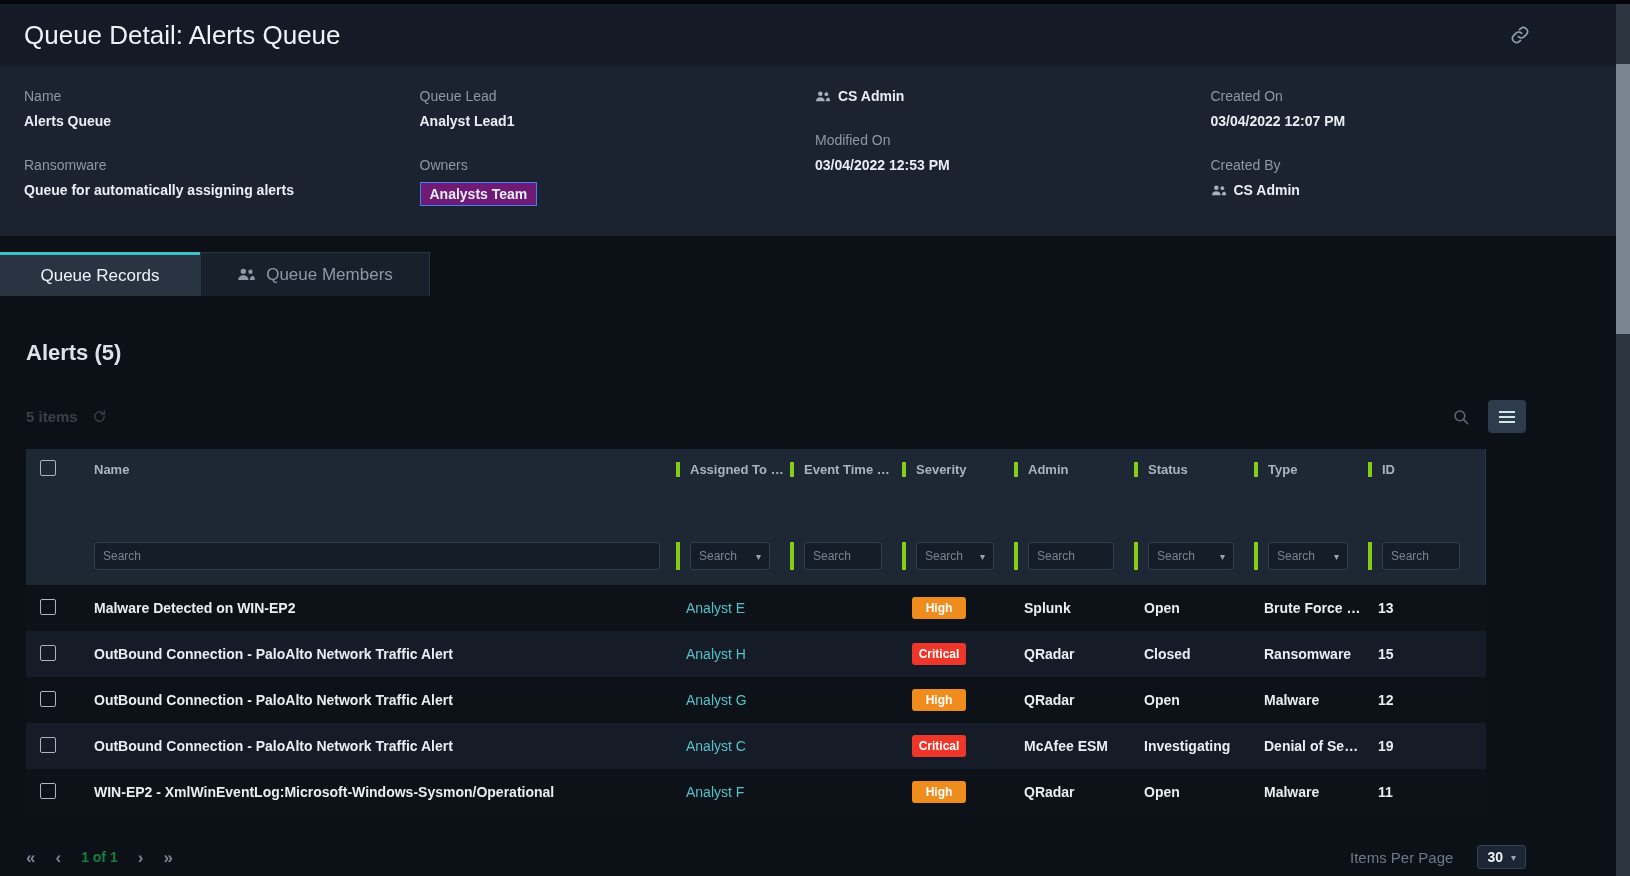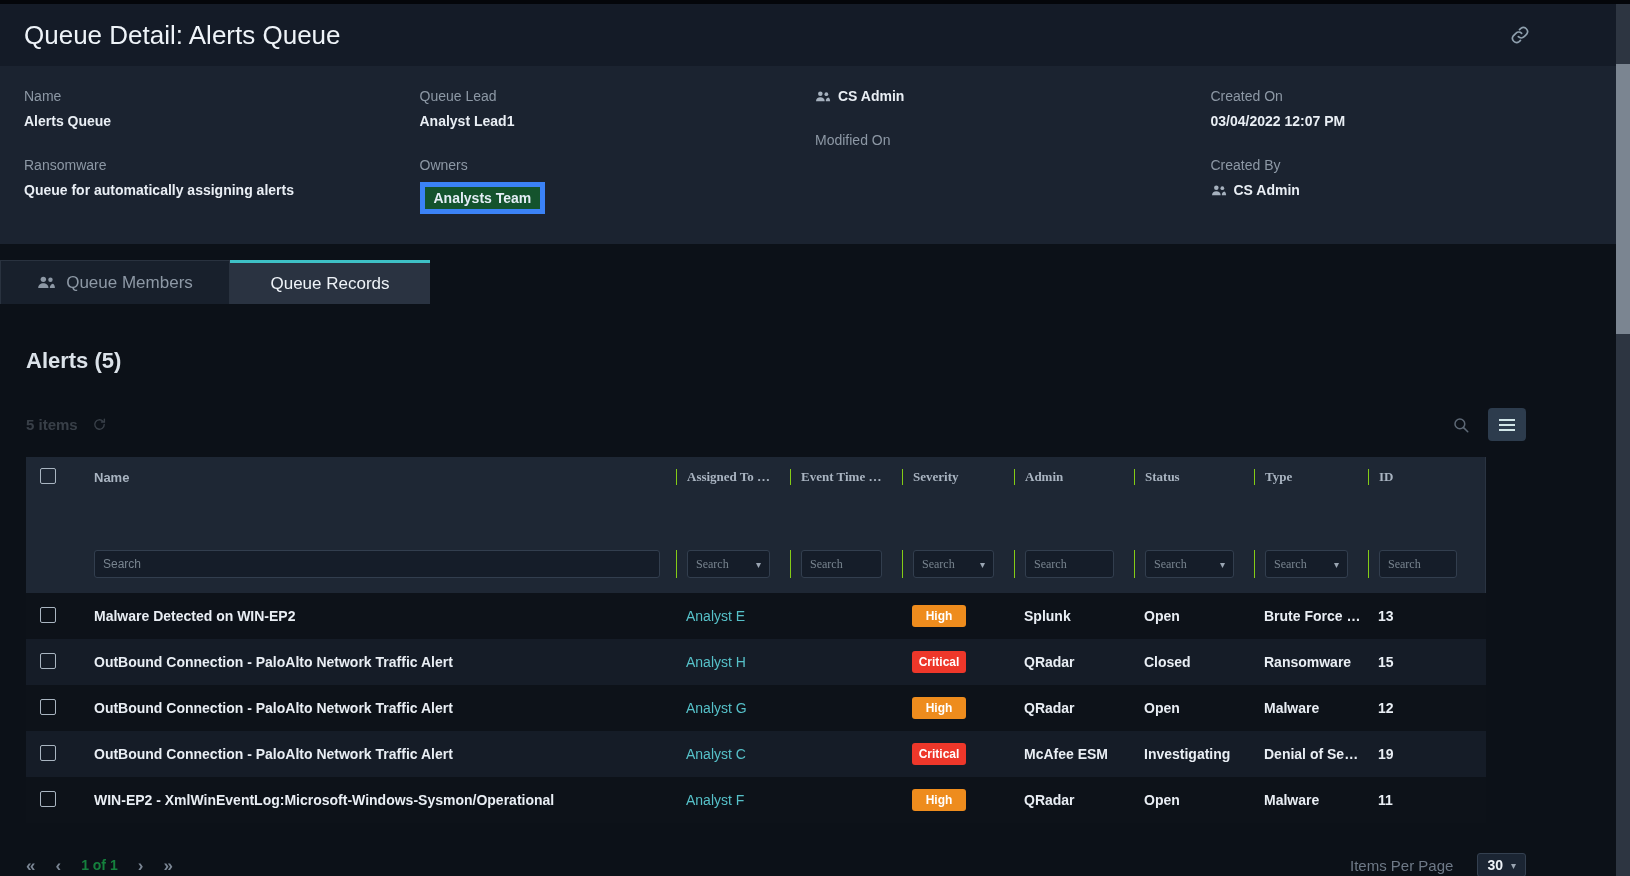--- a/index.html
+++ b/index.html
@@ -161,6 +161,7 @@
     </div>
     <div class="field">
       <div class="flabel">Modified On</div>
+      <div class="fvalue">03/04/2022 12:53 PM</div>
     </div>
   </div>
   <div class="dcol">

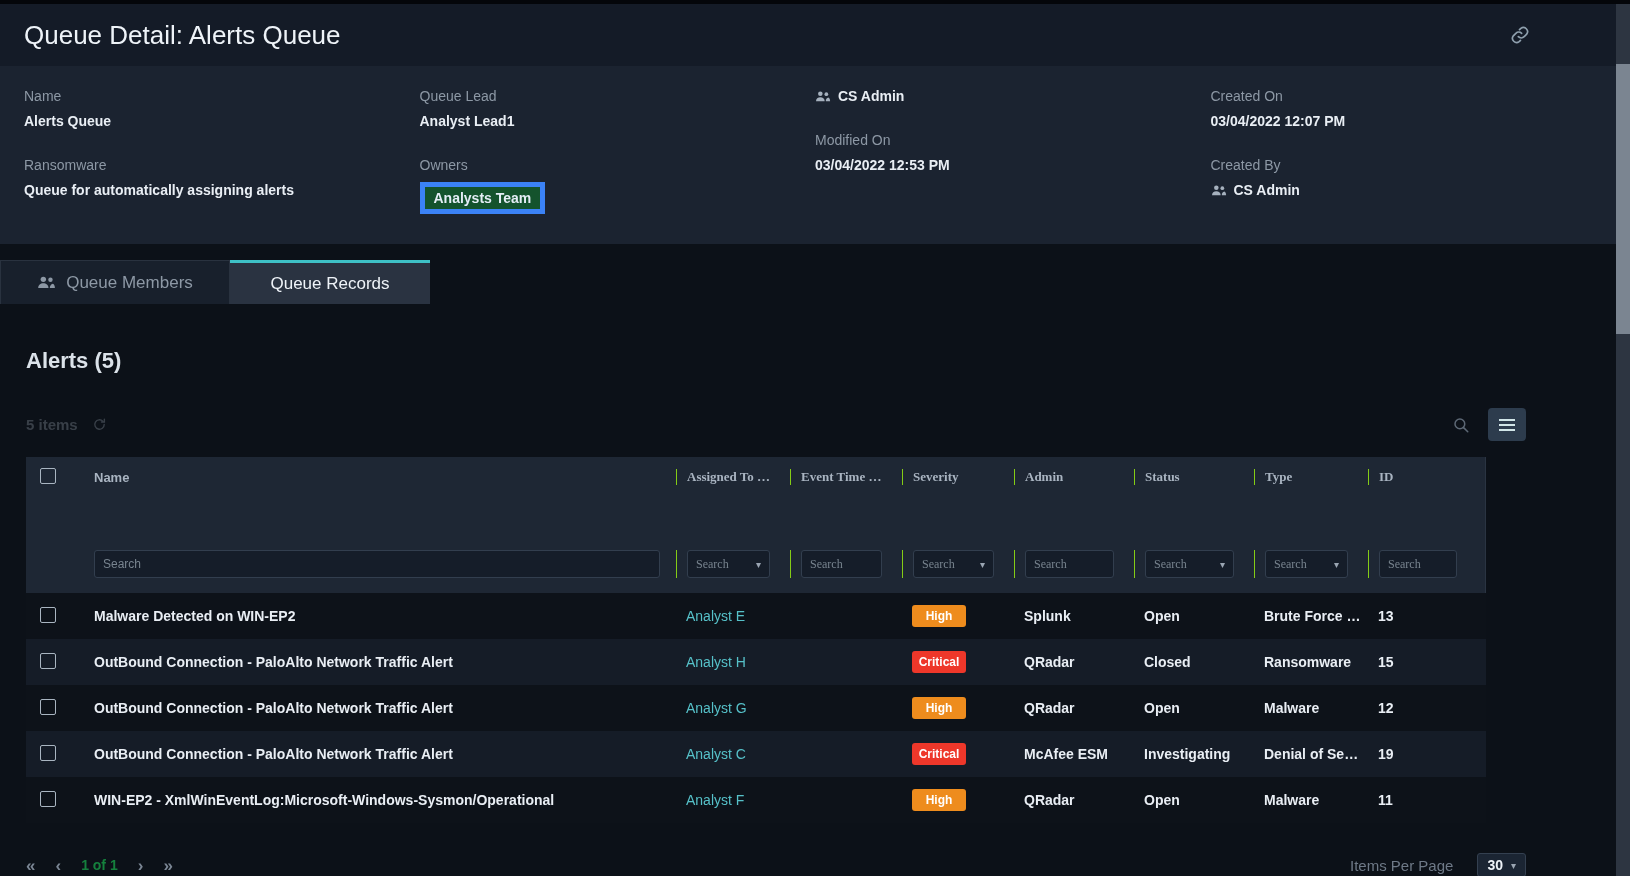--- a/index.html
+++ b/index.html
@@ -27,7 +27,7 @@
   .flabel { font-size:14px; color:#8d98a5; margin-bottom:9px; }
   .fvalue { font-size:14px; font-weight:700; color:#e9eef4; display:flex; align-items:center; gap:7px; }
   .chip {
-    display:inline-block; background:#14532d; border:5px solid #3b82f6;
+    display:inline-block; background:#701a75; border:1px solid #3b82f6;
     padding:3px 9px; font-size:14px; font-weight:700; color:#e4edf6; cursor:pointer;
   }
   .person-ic { color:#a6b1be; display:flex; align-items:center; }

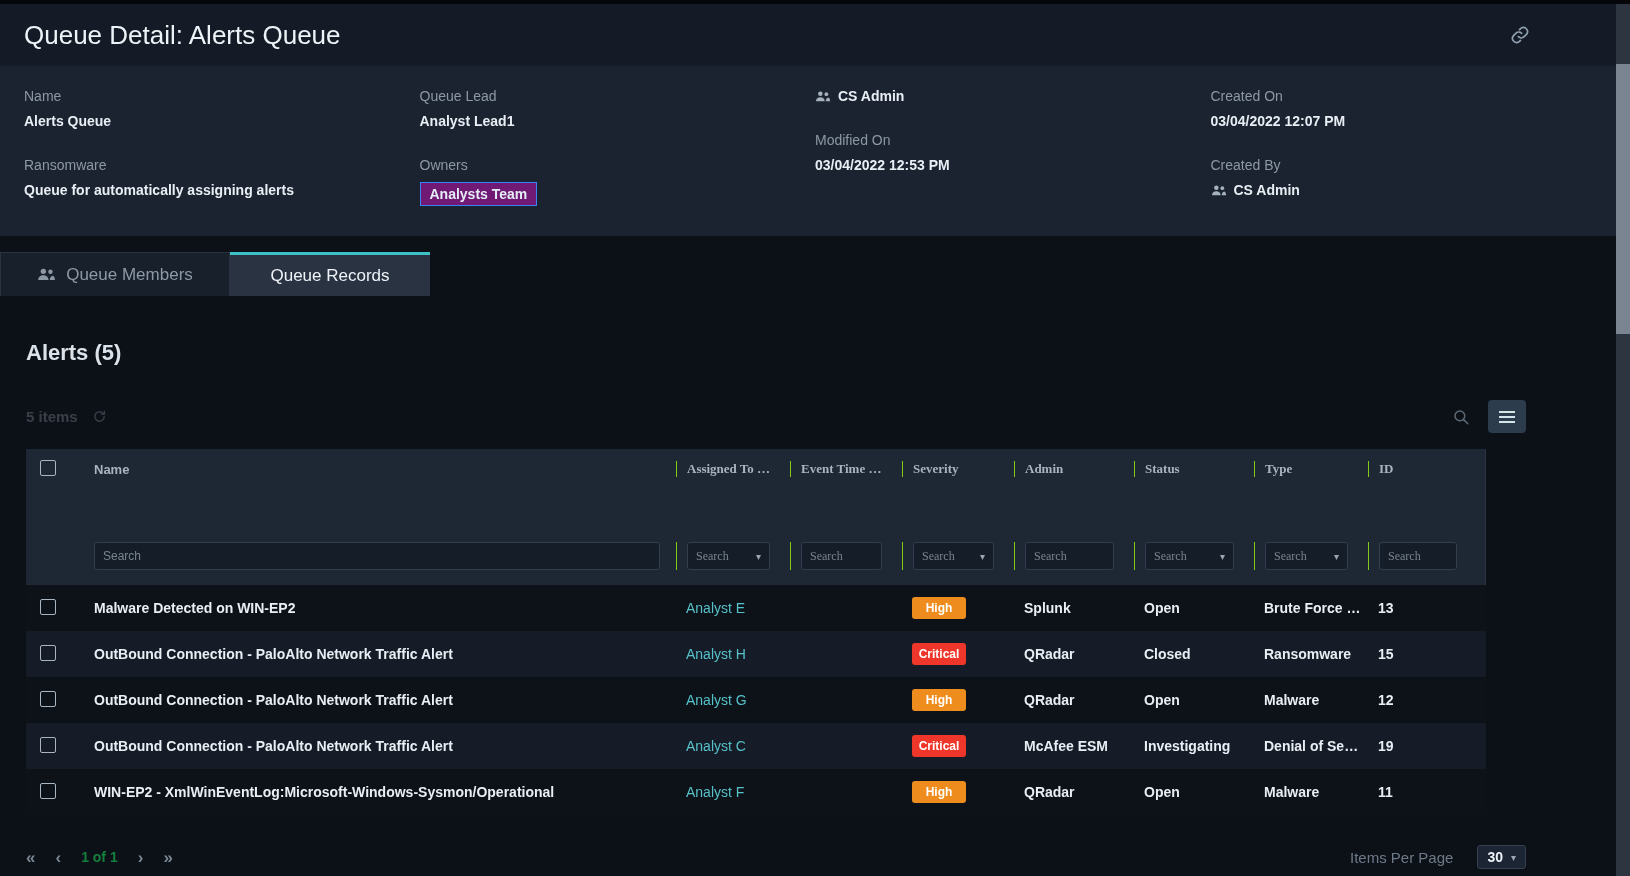--- a/index.html
+++ b/index.html
@@ -187,6 +187,9 @@
 </section>
 
 <nav class="tabs-row">
+  <div class="tab active">
+    <span>Queue Records</span>
+  </div>
   <div class="tab inactive">
     <span class="icon-plain" style="color:#8d98a5;">
       <svg viewBox="0 0 24 16" width="19" height="13" fill="currentColor">
@@ -197,9 +200,6 @@
       </svg>
     </span>
     <span>Queue Members</span>
-  </div>
-  <div class="tab active">
-    <span>Queue Records</span>
   </div>
 </nav>
 

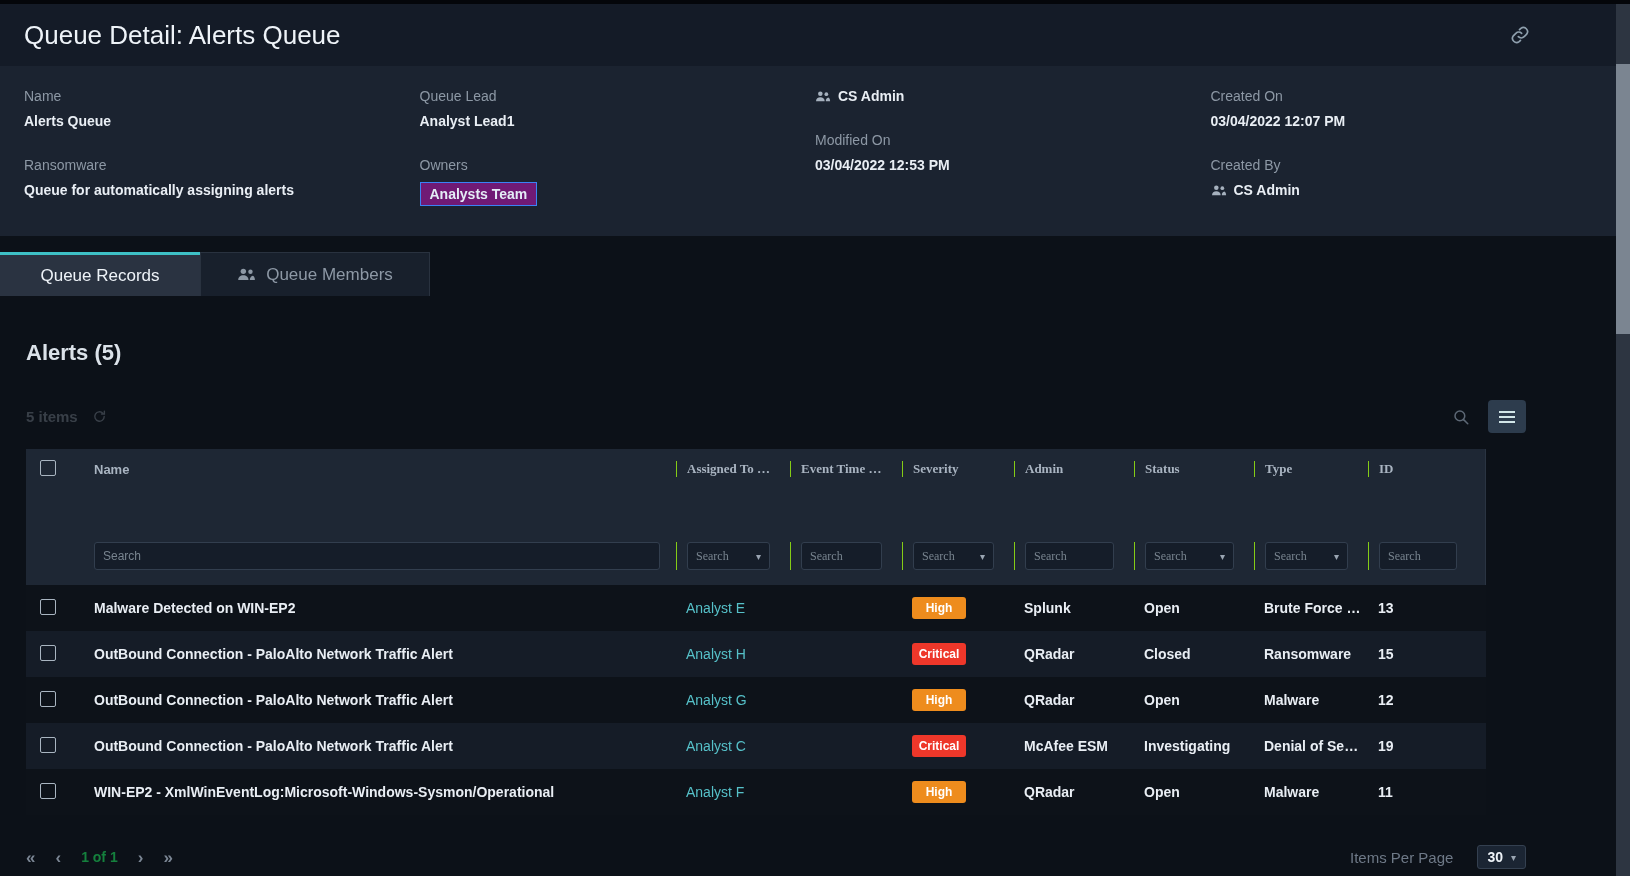--- a/index.html
+++ b/index.html
@@ -58,7 +58,7 @@
   .thead { background:#1e2734; border-right:1px solid #2a3442; }
   .hrow { display:grid; grid-template-columns:var(--cols); height:40px; align-items:center; }
   .hcell { padding:0 10px; font-size:13px; font-weight:700; color:#a9b4c1; white-space:nowrap; overflow:hidden; }
-  .hcell.sep, .fcell.sep { border-left:1px solid #84cc16;font-family:Liberation Serif, serif; }
+  .hcell.sep, .fcell.sep { border-left:4px solid #84cc16; }
   .frow { display:grid; grid-template-columns:var(--cols); padding:5px 0 15px; align-items:center; }
   .fcell { height:28px; display:flex; align-items:center;margin-top:48px; }
   .fctrl {

